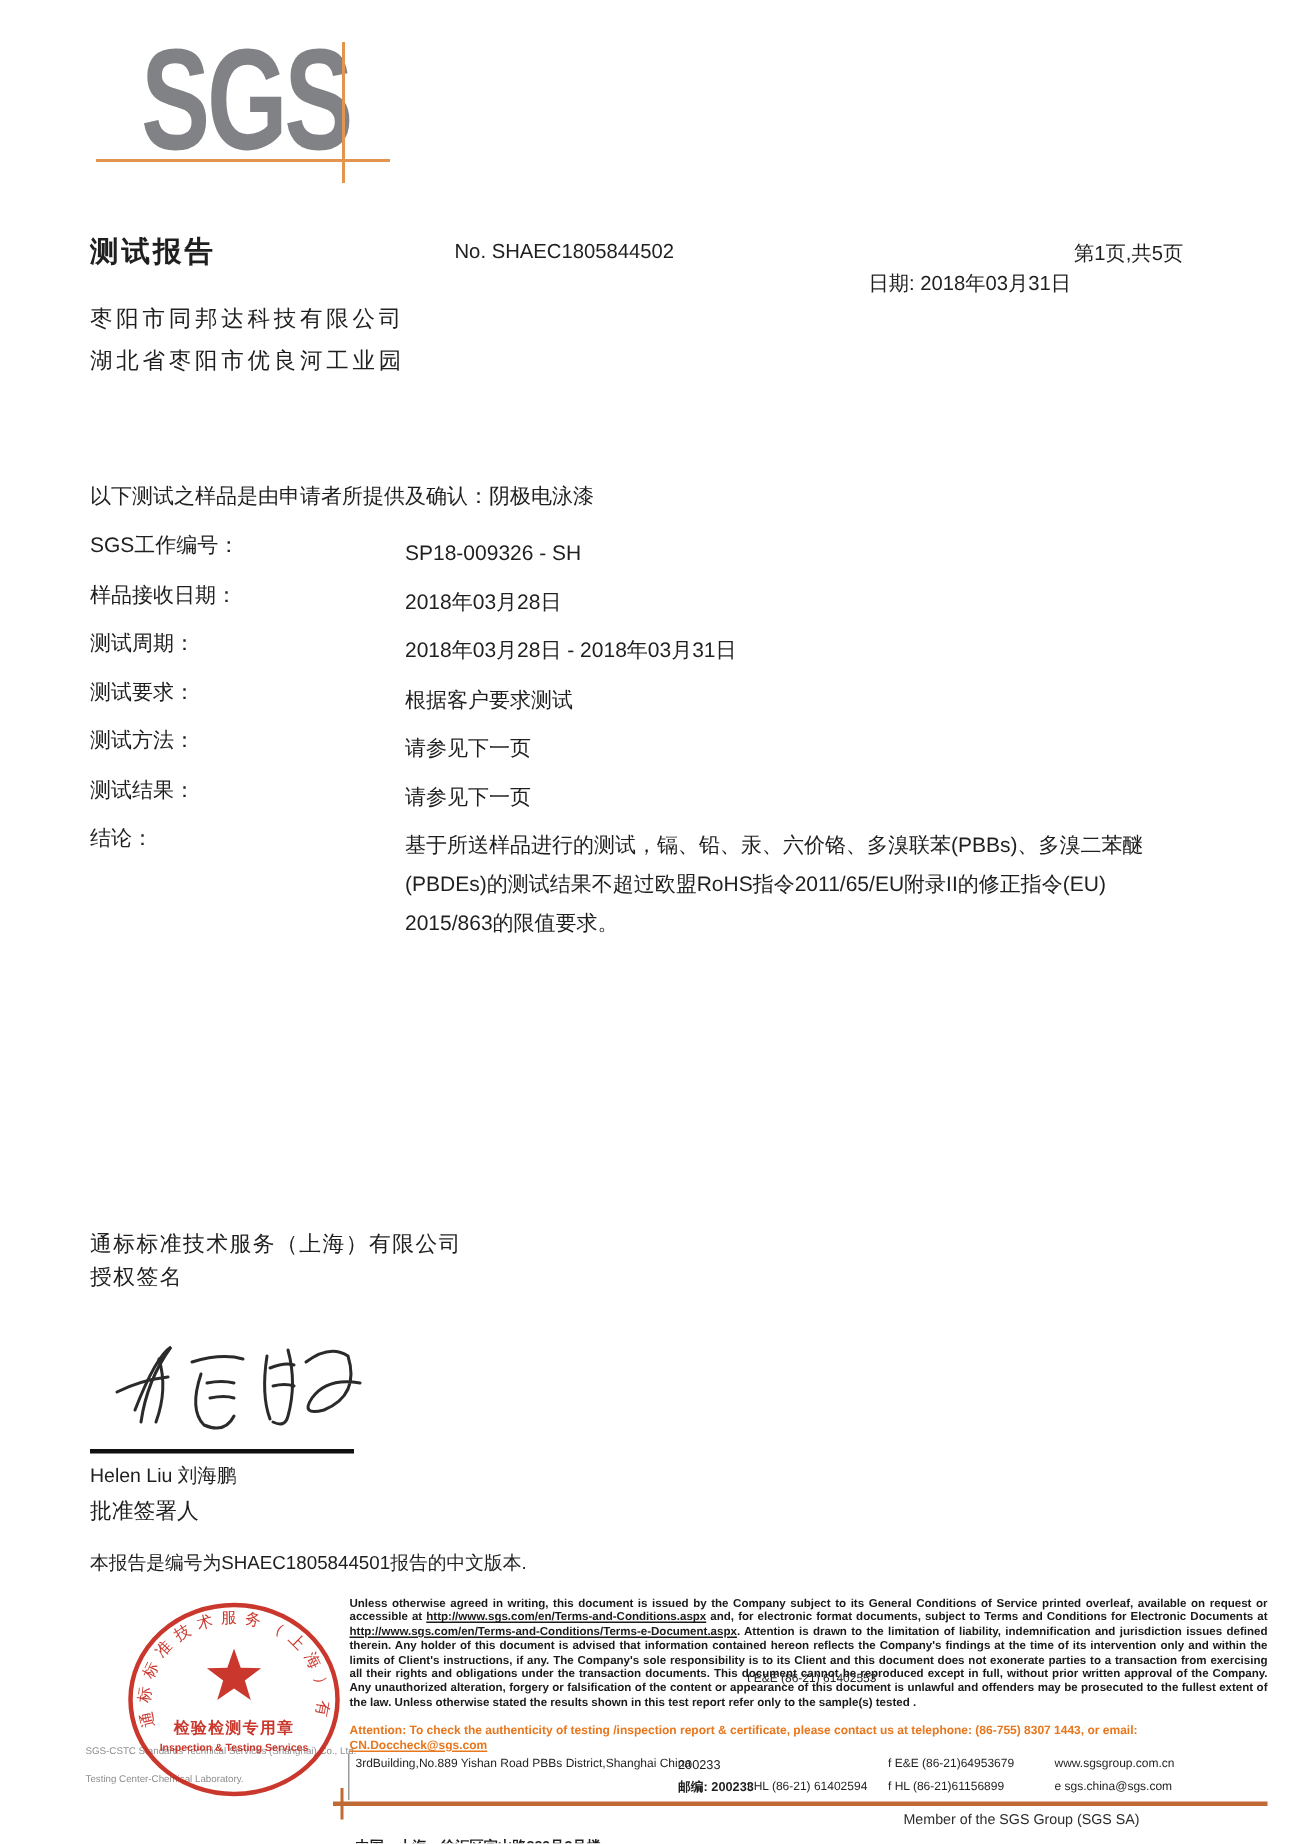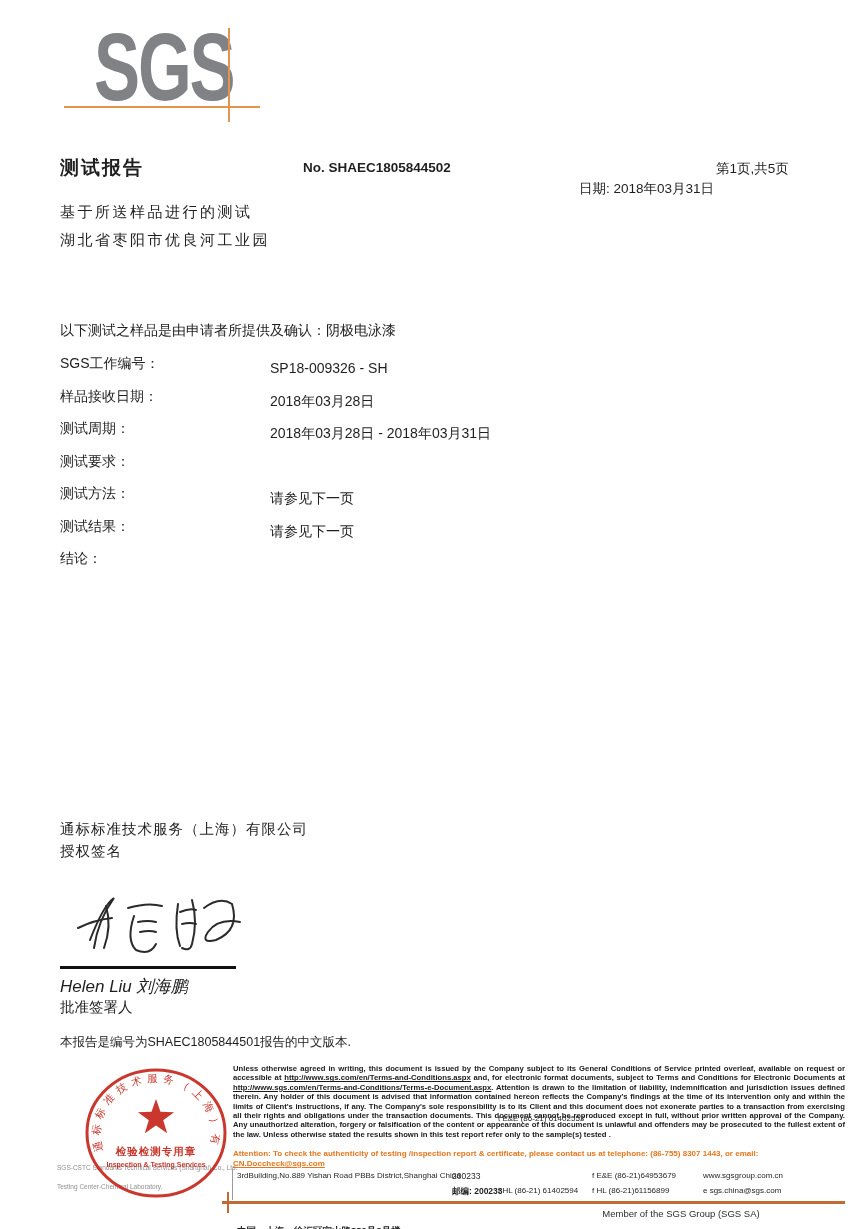--- a/index.html
+++ b/index.html
@@ -18,7 +18,7 @@
 
   
   .doc-title { left:60px; top:155px; font-size:19px; font-weight:bold; letter-spacing:2px; }
-  .report-no { left:303px; top:160px; font-size:13.5px;font-weight:bold; }
+  .report-no { left:303px; top:160px; font-size:13.5px; }
   .report-date { left:579px; top:160px; font-size:13.5px;margin-top:20px; }
   .page-info { left:716px; top:160px; font-size:13.5px; }
 

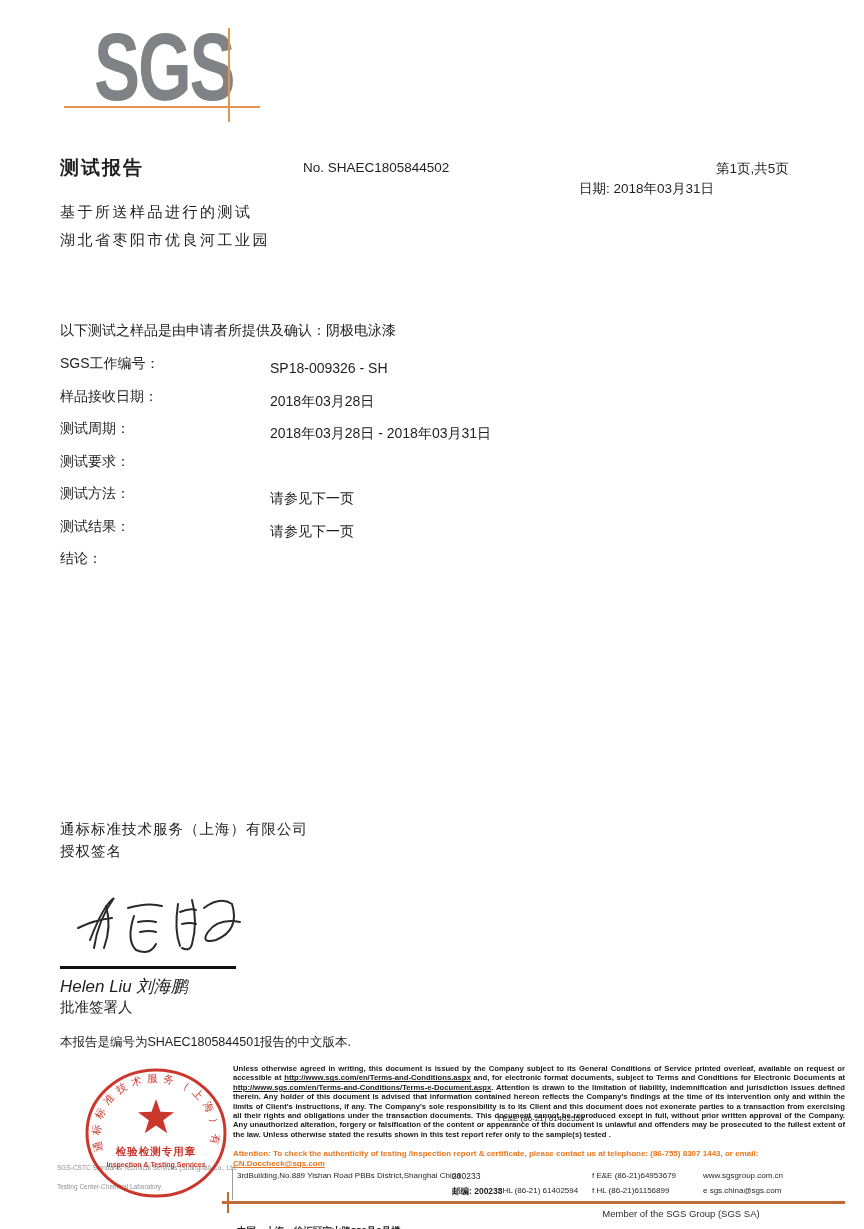--- a/index.html
+++ b/index.html
@@ -85,7 +85,7 @@
   <div class="abs report-date">日期: 2018年03月31日</div>
   <div class="abs page-info">第1页,共5页</div>
 
-  <div class="abs applicant-name">基于所送样品进行的测试</div>
+  <div class="abs applicant-name">枣阳市同邦达科技有限公司</div>
   <div class="abs applicant-addr">湖北省枣阳市优良河工业园</div>
 
   <div class="abs sample-intro">以下测试之样品是由申请者所提供及确认：阴极电泳漆</div>

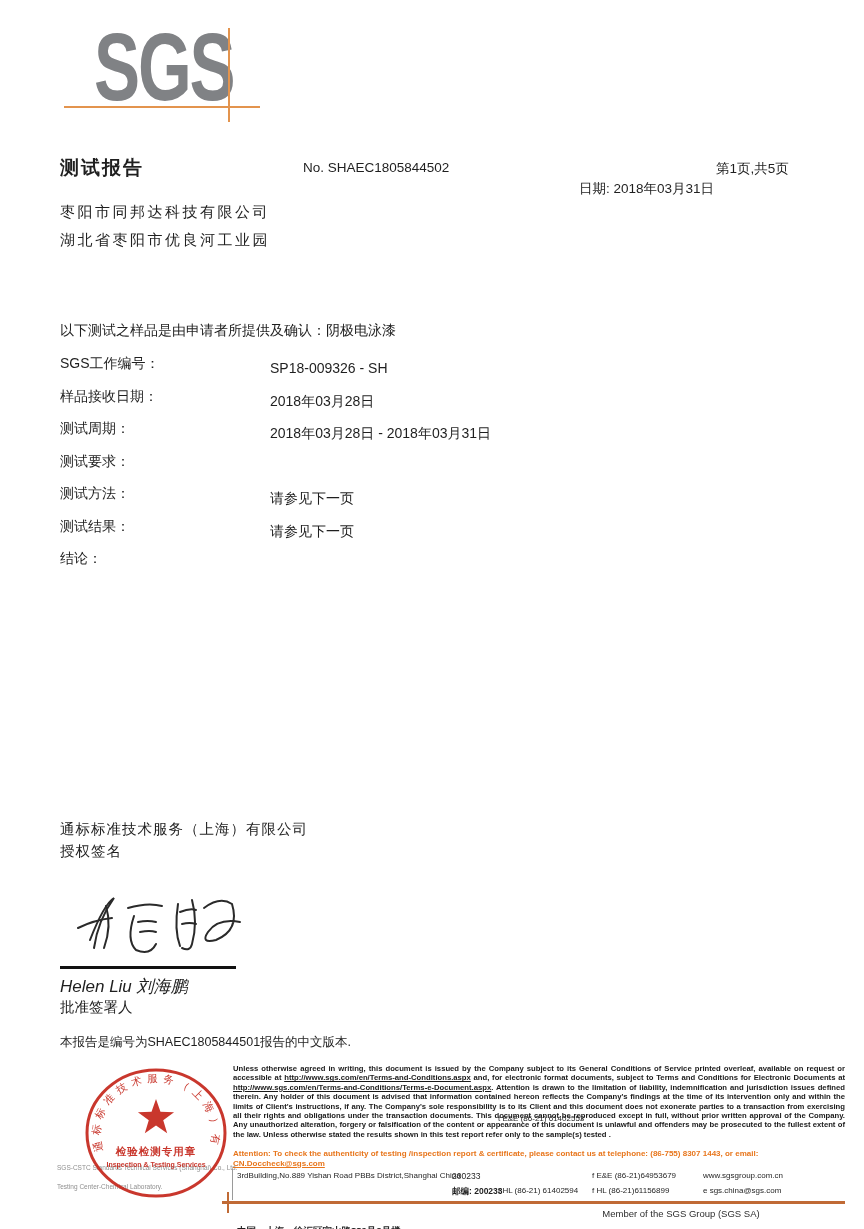--- a/index.html
+++ b/index.html
@@ -97,6 +97,7 @@
   <div class="abs field-label r2">测试周期：</div>
   <div class="abs field-value r2">2018年03月28日 - 2018年03月31日</div>
   <div class="abs field-label r3">测试要求：</div>
+  <div class="abs field-value r3">根据客户要求测试</div>
   <div class="abs field-label r4">测试方法：</div>
   <div class="abs field-value r4">请参见下一页</div>
   <div class="abs field-label r5">测试结果：</div>

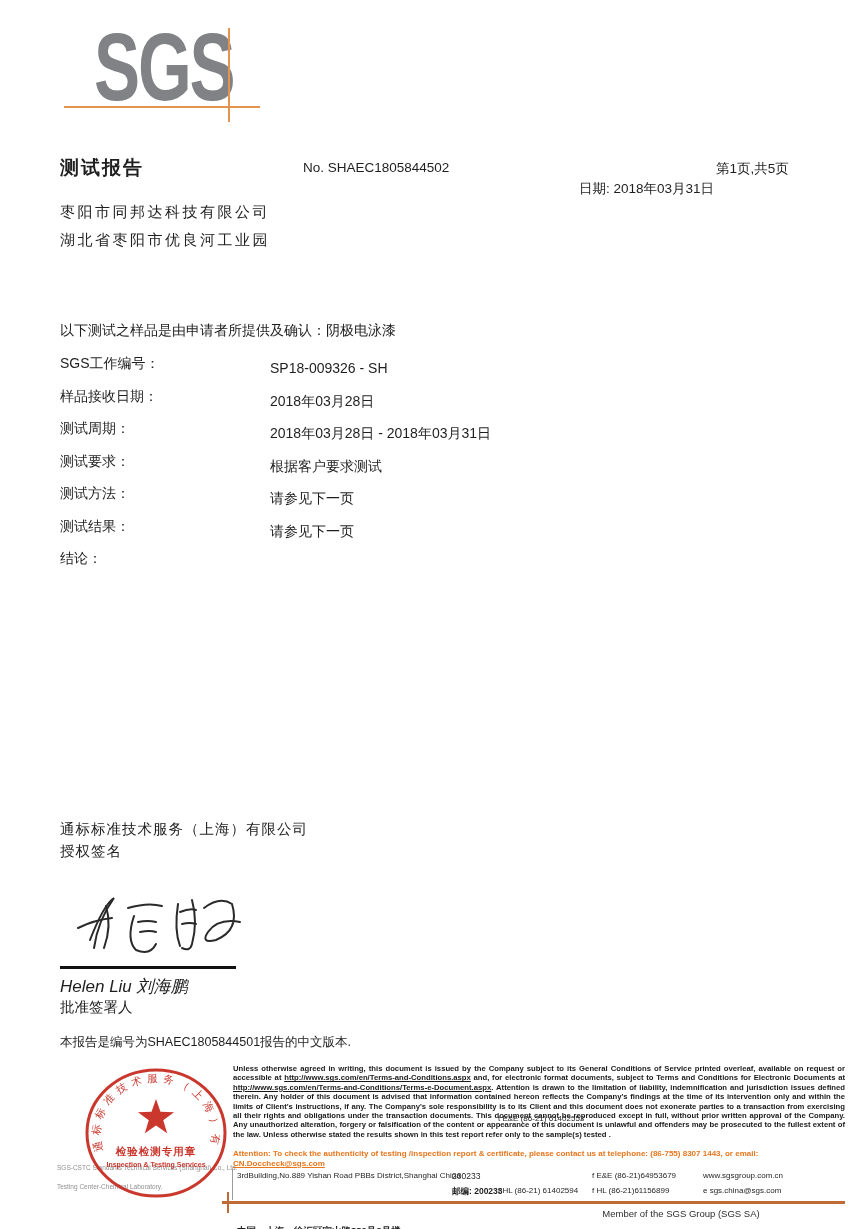--- a/index.html
+++ b/index.html
@@ -103,6 +103,7 @@
   <div class="abs field-label r5">测试结果：</div>
   <div class="abs field-value r5">请参见下一页</div>
   <div class="abs field-label r6">结论：</div>
+  <div class="abs field-value r6">基于所送样品进行的测试，镉、铅、汞、六价铬、多溴联苯(PBBs)、多溴二苯醚(PBDEs)的测试结果不超过欧盟RoHS指令2011/65/EU附录II的修正指令(EU) 2015/863的限值要求。</div>
 
   <div class="abs sign-company">通标标准技术服务（上海）有限公司</div>
   <div class="abs sign-auth">授权签名</div>

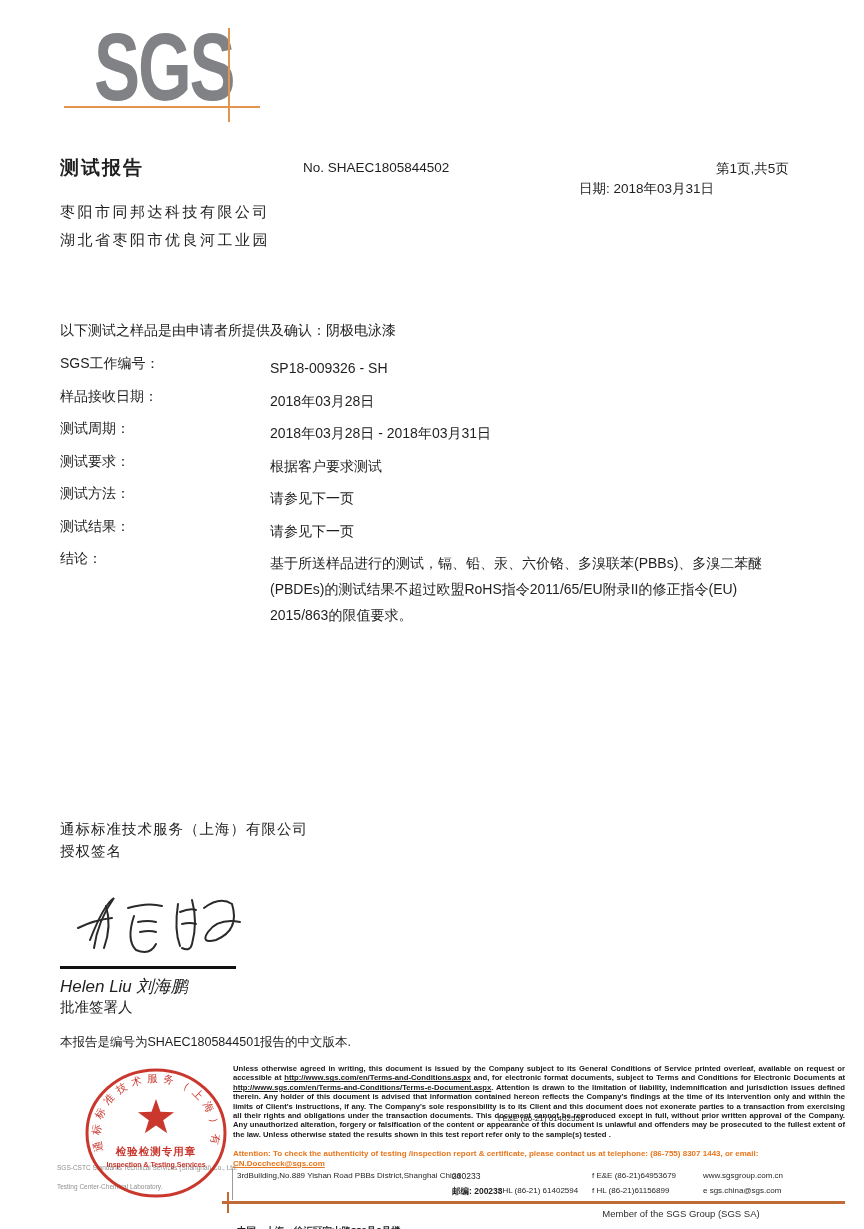--- a/index.html
+++ b/index.html
@@ -38,7 +38,7 @@
   .sign-auth    { left:60px; top:842px; font-size:14.5px; letter-spacing:1px; }
   .sig-svg { left:70px; top:886px; }
   .sig-line { left:60px; top:966px; width:176px; height:2.5px; background:#111; }
-  .signer-name  { left:60px; top:975px; font-size:17px;font-style:italic; }
+  .signer-name  { left:60px; top:975px; font-size:13px; }
   .signer-title { left:60px; top:998px; font-size:14.5px; }
 
   .cn-version-note { left:60px; top:1034px; font-size:12.5px; }

